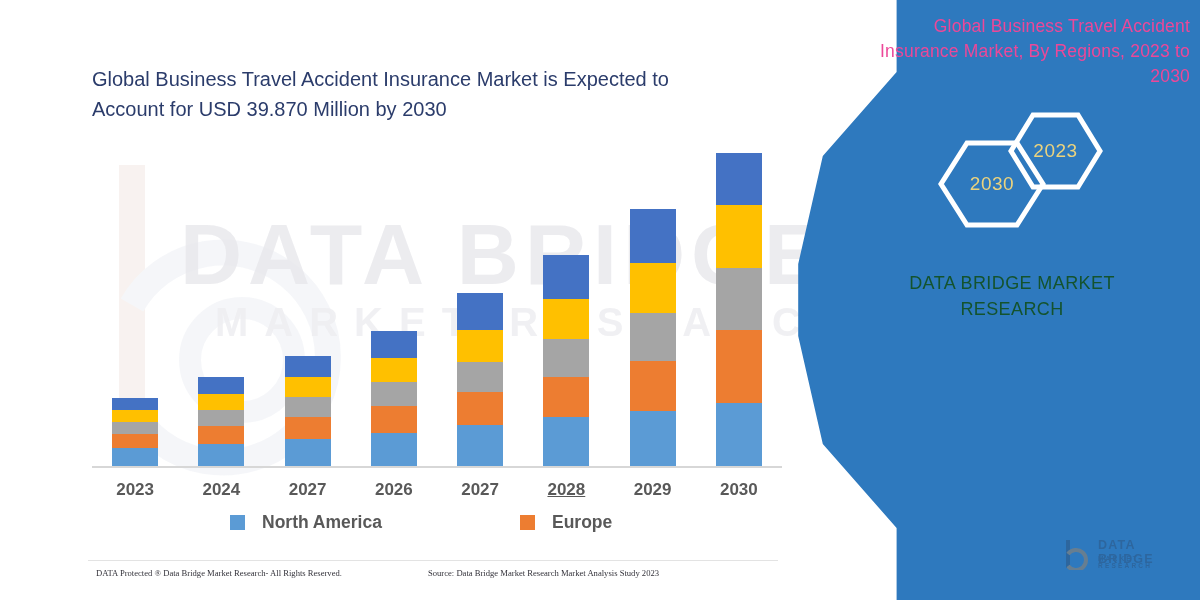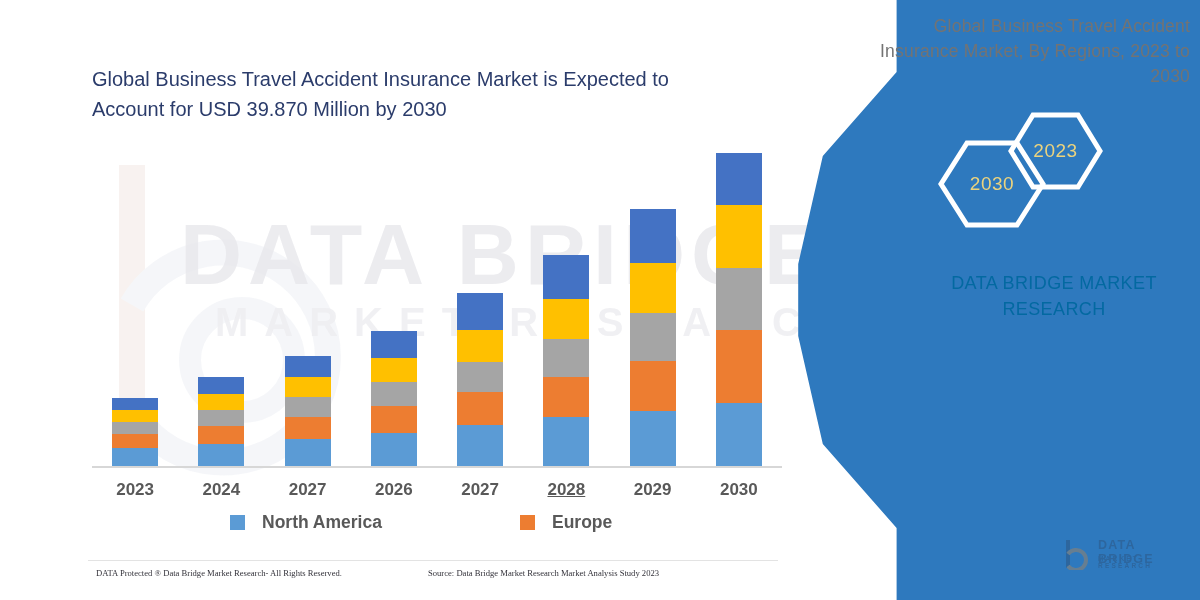--- a/index.html
+++ b/index.html
@@ -18,7 +18,7 @@
   }
   .panel-title{
     position:absolute;left:860px;top:14px;width:330px;
-    text-align:right;color:#737373;font-size:17.5px;line-height:25px;
+    text-align:right;color:#ec4899;font-size:17.5px;line-height:25px;
     letter-spacing:.2px;
   }
   .hexwrap{position:absolute;left:930px;top:112px;width:180px;height:110px;}

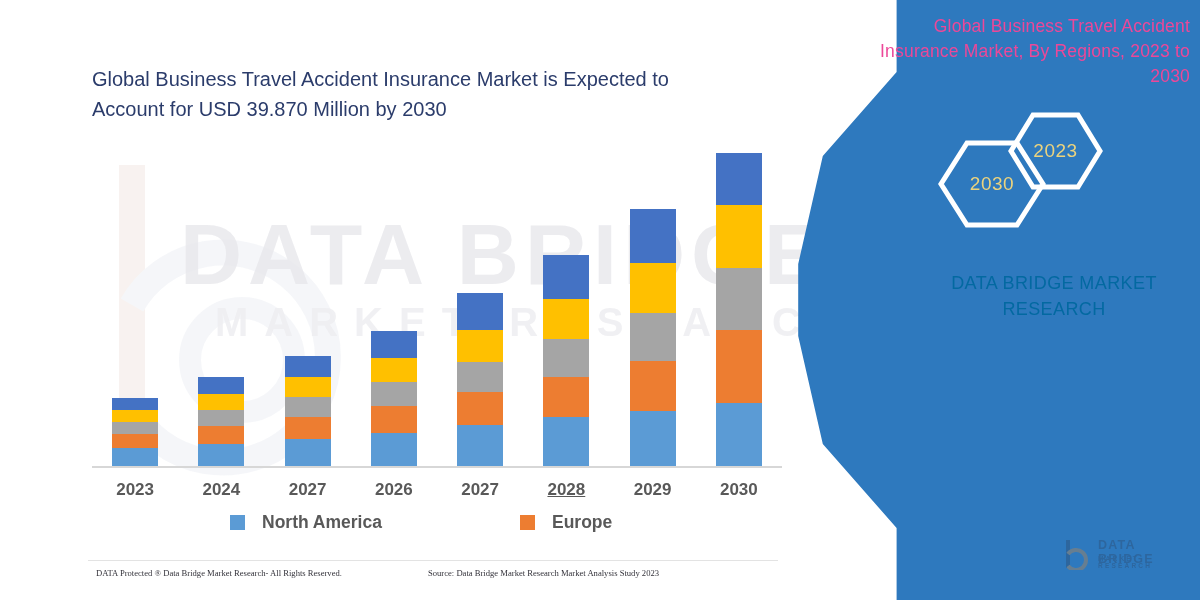--- a/index.html
+++ b/index.html
@@ -32,8 +32,8 @@
   .hex-2023{left:78px;top:0px;width:95px;height:78px;}
   .hex-2030{left:8px;top:28px;width:108px;height:88px;}
   .brand-line{
-    position:absolute;left:909px;top:270px;width:290px;
-    text-align:center;color:#0369a1;font-size:18px;line-height:26px;
+    position:absolute;left:867px;top:270px;width:290px;
+    text-align:center;color:#14532d;font-size:18px;line-height:26px;
     letter-spacing:.4px;
   }
   

